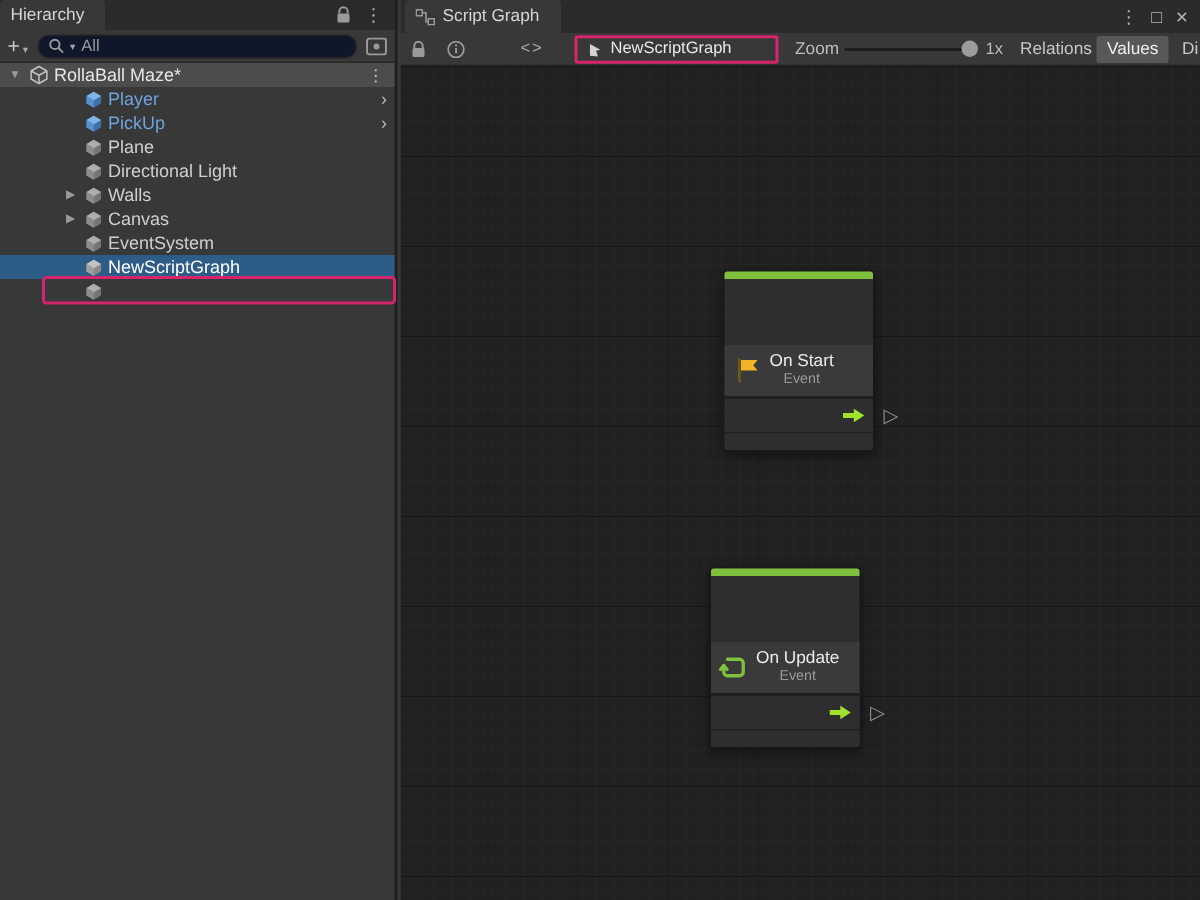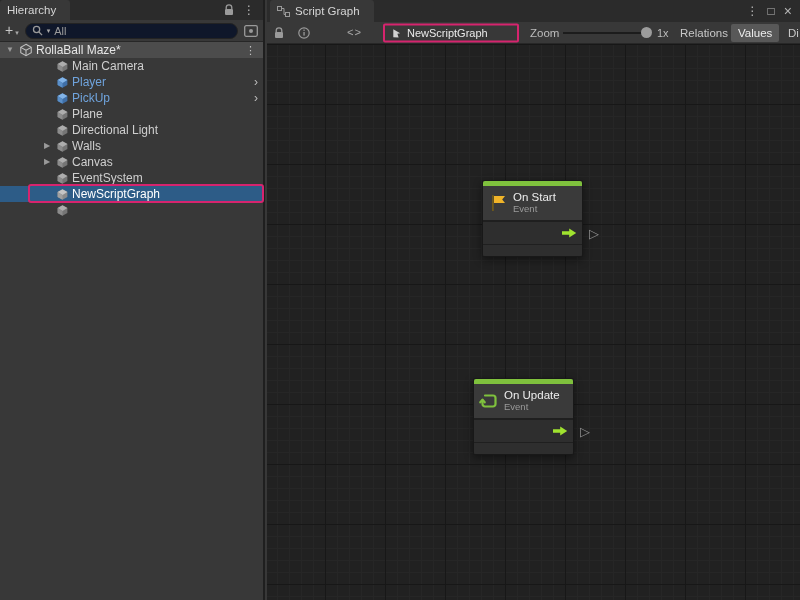--- a/index.html
+++ b/index.html
@@ -63,7 +63,7 @@
   #anno-hier { left:28px; top:184px; width:236px; height:19px; }
 
   
-  #graph-panel { position:absolute; left:267px; top:0; right:0; bottom:0; background:#383838; overflow:hidden; }
+  #graph-panel { position:absolute; left:267px; top:0; right:0; bottom:0; background:#383838; overflow:hidden;text-align:center; }
   #g-tabbar { height:22px; }
   #g-tabbar .tab { margin-left:3px; }
 

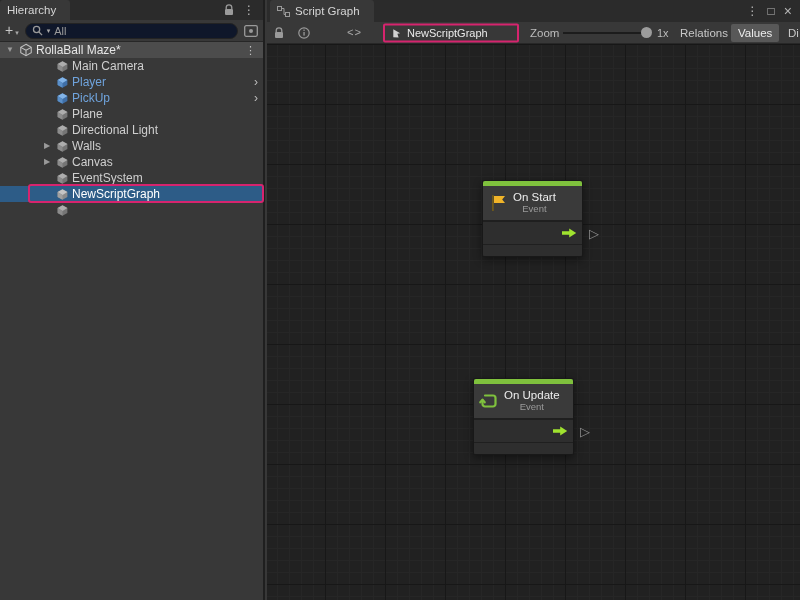--- a/index.html
+++ b/index.html
@@ -170,17 +170,6 @@
       <span class="row-kebab">⋮</span>
     </div>
 
-    <div class="h-row">
-      <span class="slot"></span>
-      <span class="obj-icon">
-        <svg width="13" height="13" viewBox="0 0 16 16">
-            <path d="M8 1.5 14 5v6L8 14.5 2 11V5z" fill="#757575"></path>
-            <path d="M8 1.5 14 5 8 8.5 2 5z" fill="#adadad"></path>
-            <path d="M8 8.5v6L2 11V5z" fill="#8c8c8c"></path>
-          </svg>
-      </span>
-      <span class="h-label">Main Camera</span>
-    </div>
 
     <div class="h-row prefab">
       <span class="slot"></span>

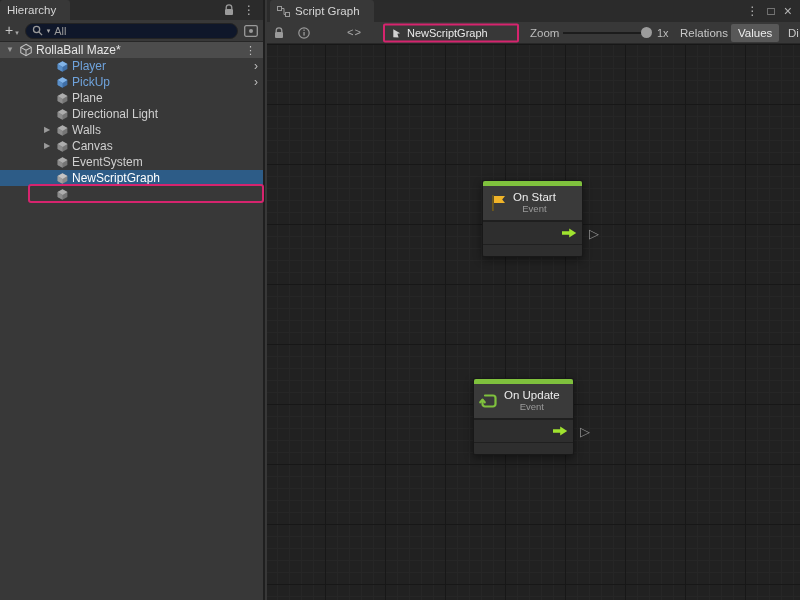--- a/index.html
+++ b/index.html
@@ -102,7 +102,7 @@
     box-shadow:0 3px 9px rgba(0,0,0,.45);
   }
   .accent { height:5px; background:#7fc13d; border-radius:2px 2px 0 0; }
-  .nhead { display:flex; align-items:center; gap:5px; padding:5px 5px; background:#3a3a3a; }
+  .nhead { display:flex; align-items:center; gap:5px; padding:5px 5px; background:#3a3a3a;margin-top:44px; }
   .nicon { width:20px; height:20px; flex:none; }
   .ntitle { font-size:11.5px; color:#ececec; line-height:1.15; }
   .nsub { font-size:9.5px; color:#9a9a9a; line-height:1.15; }

